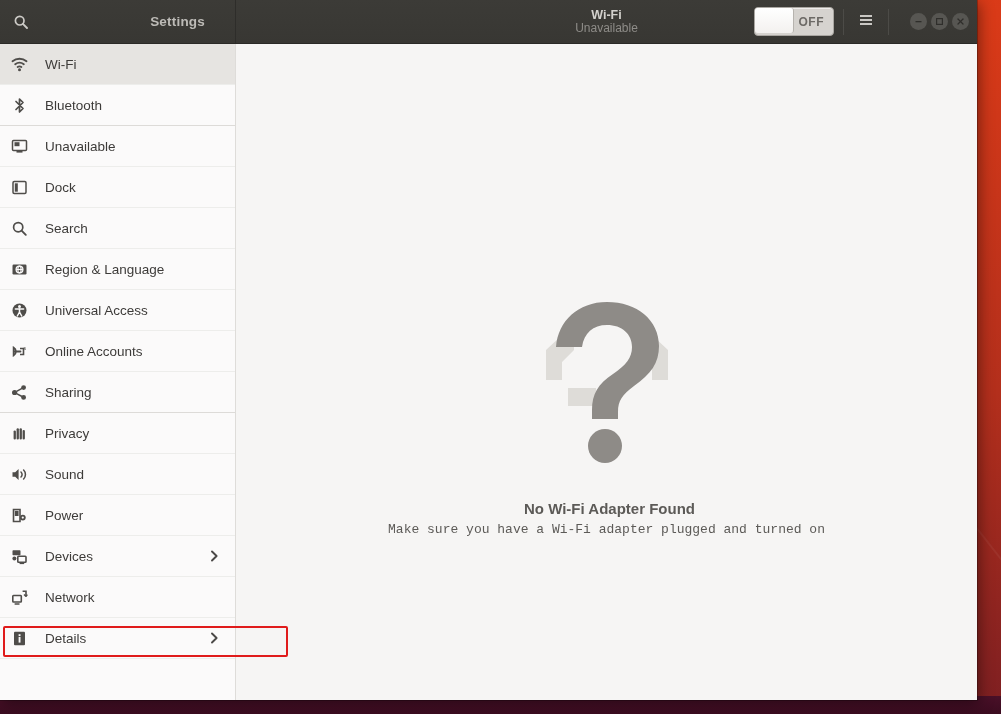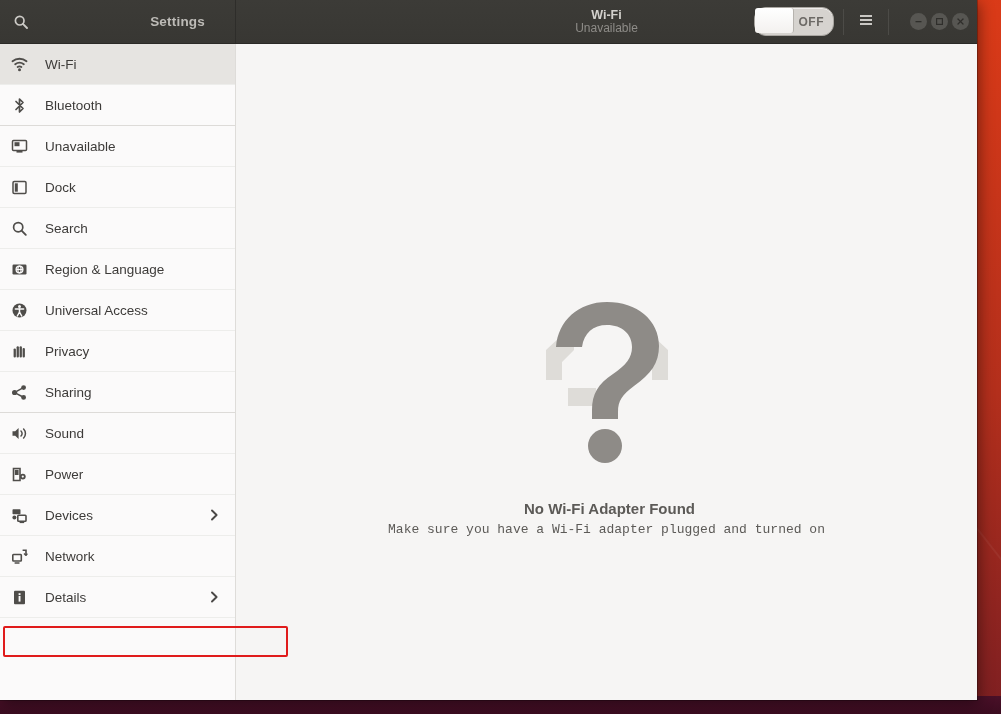--- a/index.html
+++ b/index.html
@@ -76,7 +76,7 @@
   }
   
   .toggle {
-    width: 78px; height: 27px; border-radius: 12px;
+    width: 78px; height: 27px; border-radius: 4px;
     background: #d6d3cf;
     border: 1px solid #a9a6a1;
     display: flex; align-items: center;

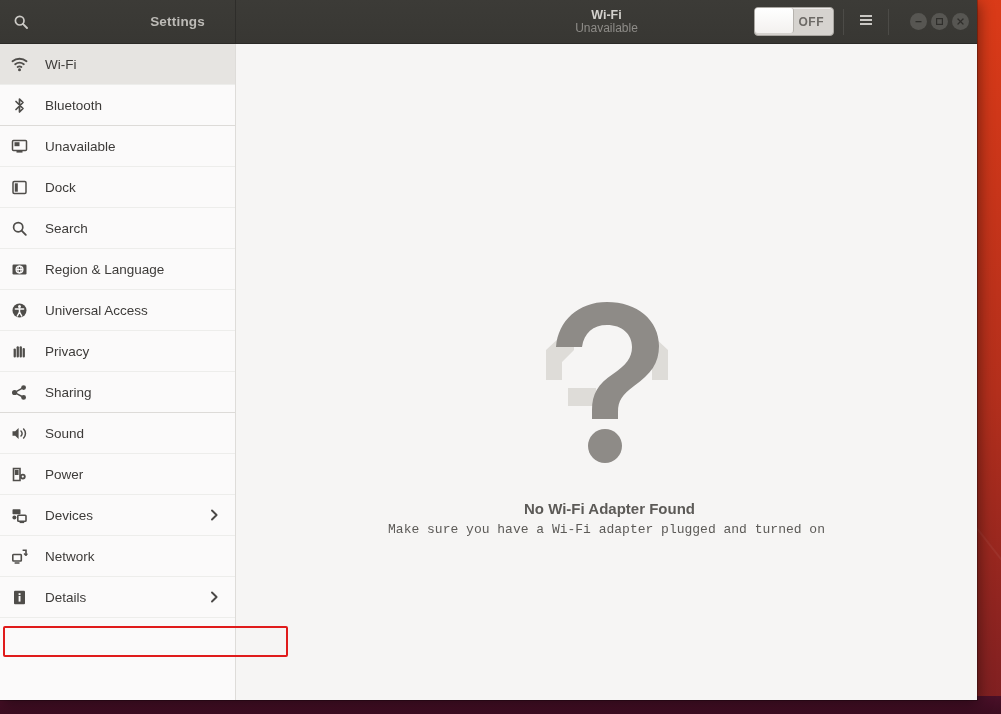--- a/index.html
+++ b/index.html
@@ -317,6 +317,17 @@
         <div class="srow">
           <span class="sicon">
             <svg width="17" height="17" viewBox="0 0 17 17">
+      <path d="M3 8.5 L9.5 8.5" stroke="#4f4d4a" stroke-width="1.8" stroke-linecap="round"></path>
+      <path d="M2.6 4.5 A4.6 4.6 0 0 1 2.6 12.5 Z" fill="none" stroke="#4f4d4a" stroke-width="1.7"></path>
+      <path d="M9 5.5 L12.5 5.5 L12.5 11.5 L9 11.5" fill="none" stroke="#4f4d4a" stroke-width="1.6"></path>
+      <text x="12.4" y="6.6" font-size="5.2" fill="#4f4d4a" font-family="sans-serif">s</text>
+    </svg>
+          </span>
+          <span class="slabel">Online Accounts</span>
+        </div>
+        <div class="srow">
+          <span class="sicon">
+            <svg width="17" height="17" viewBox="0 0 17 17">
       <rect x="2.6" y="5.5" width="2.3" height="9" rx="1.1" fill="#4f4d4a"></rect>
       <rect x="5.6" y="3.2" width="2.3" height="11.3" rx="1.1" fill="#4f4d4a"></rect>
       <rect x="8.6" y="3.2" width="2.3" height="11.3" rx="1.1" fill="#4f4d4a"></rect>

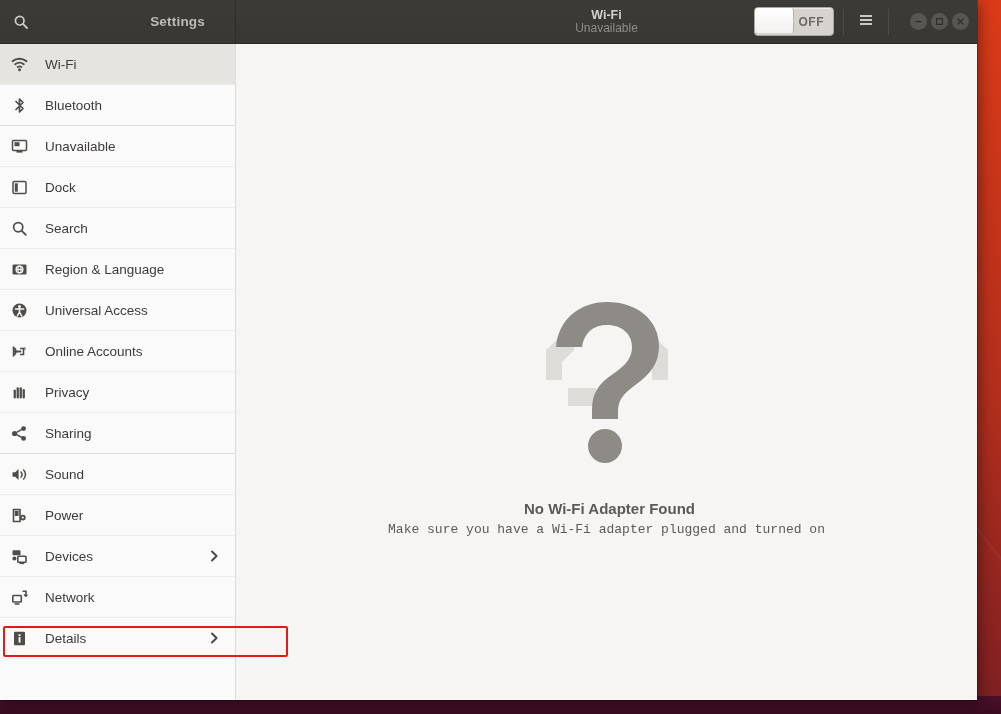--- a/index.html
+++ b/index.html
@@ -325,17 +325,6 @@
           </span>
           <span class="slabel">Online Accounts</span>
         </div>
-        <div class="srow">
-          <span class="sicon">
-            <svg width="17" height="17" viewBox="0 0 17 17">
-      <rect x="2.6" y="5.5" width="2.3" height="9" rx="1.1" fill="#4f4d4a"></rect>
-      <rect x="5.6" y="3.2" width="2.3" height="11.3" rx="1.1" fill="#4f4d4a"></rect>
-      <rect x="8.6" y="3.2" width="2.3" height="11.3" rx="1.1" fill="#4f4d4a"></rect>
-      <rect x="11.6" y="5" width="2.3" height="9.5" rx="1.1" fill="#4f4d4a"></rect>
-    </svg>
-          </span>
-          <span class="slabel">Privacy</span>
-        </div>
         <div class="srow groupend">
           <span class="sicon">
             <svg width="17" height="17" viewBox="0 0 17 17">
@@ -347,6 +336,17 @@
     </svg>
           </span>
           <span class="slabel">Sharing</span>
+        </div>
+        <div class="srow">
+          <span class="sicon">
+            <svg width="17" height="17" viewBox="0 0 17 17">
+      <rect x="2.6" y="5.5" width="2.3" height="9" rx="1.1" fill="#4f4d4a"></rect>
+      <rect x="5.6" y="3.2" width="2.3" height="11.3" rx="1.1" fill="#4f4d4a"></rect>
+      <rect x="8.6" y="3.2" width="2.3" height="11.3" rx="1.1" fill="#4f4d4a"></rect>
+      <rect x="11.6" y="5" width="2.3" height="9.5" rx="1.1" fill="#4f4d4a"></rect>
+    </svg>
+          </span>
+          <span class="slabel">Privacy</span>
         </div>
         <div class="srow">
           <span class="sicon">

